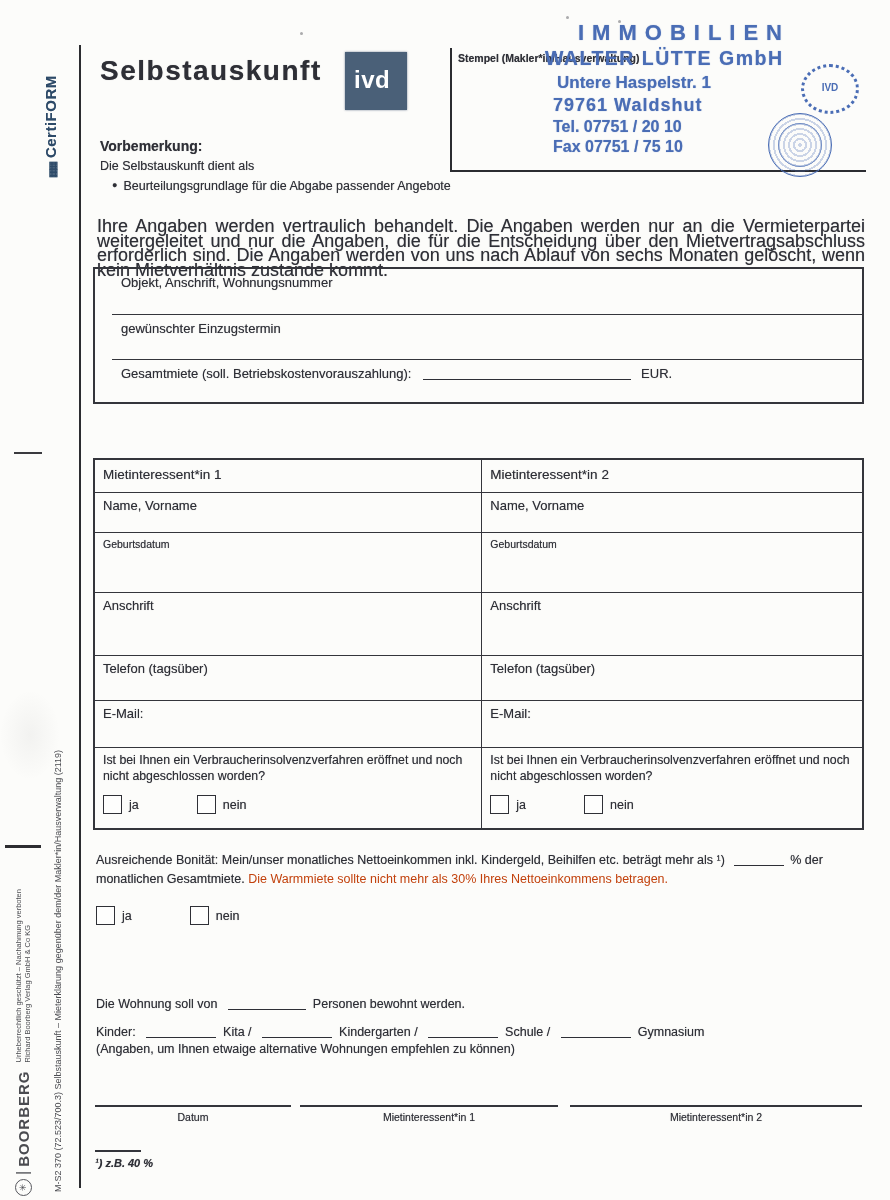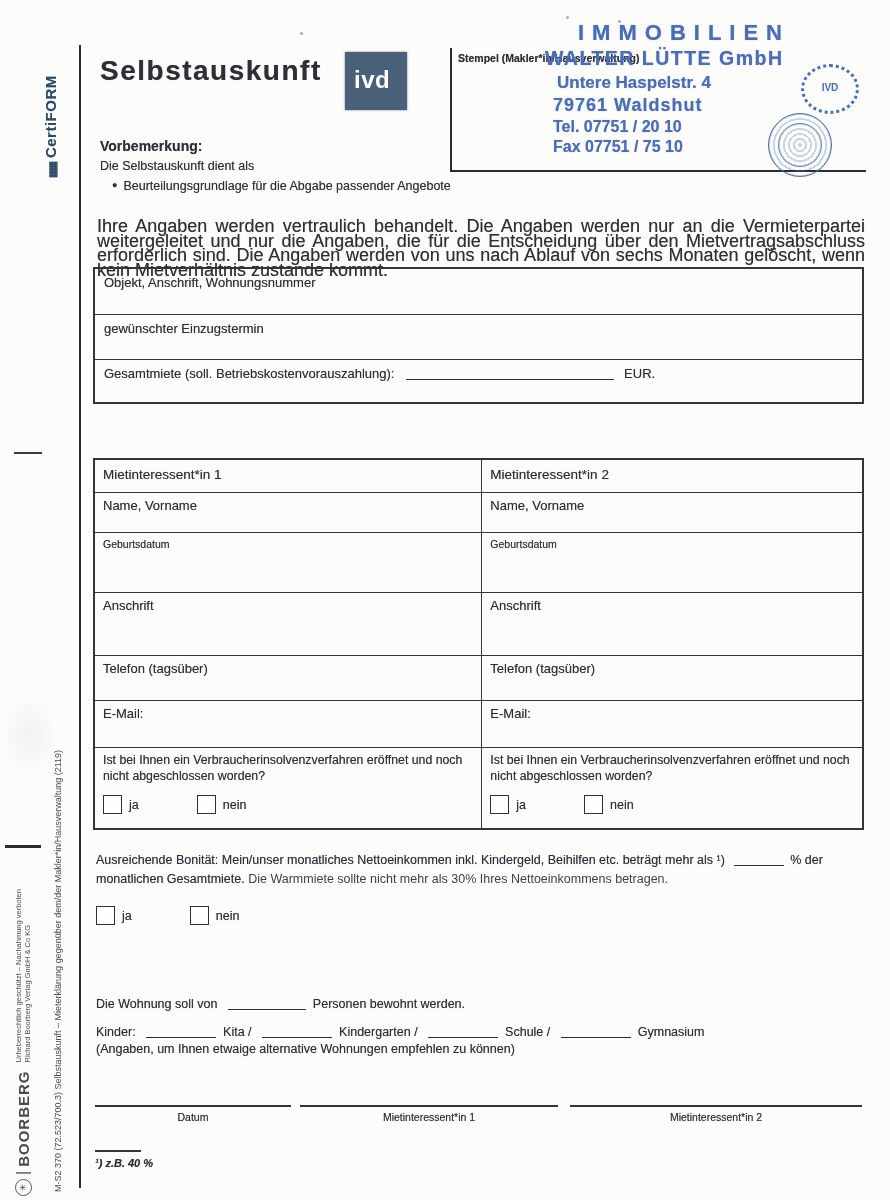--- a/index.html
+++ b/index.html
@@ -145,7 +145,7 @@
 
   <div class="abs st1 ink">IMMOBILIEN</div>
   <div class="abs st2 ink">WALTER LÜTTE GmbH</div>
-  <div class="abs st3 ink">Untere Haspelstr. 4</div>
+  <div class="abs st3 ink">Untere Haspelstr. 1</div>
   <div class="abs st4 ink">79761 Waldshut</div>
   <div class="abs st5 ink">Tel. 07751 / 20 10</div>
   <div class="abs st6 ink">Fax 07751 / 75 10</div>

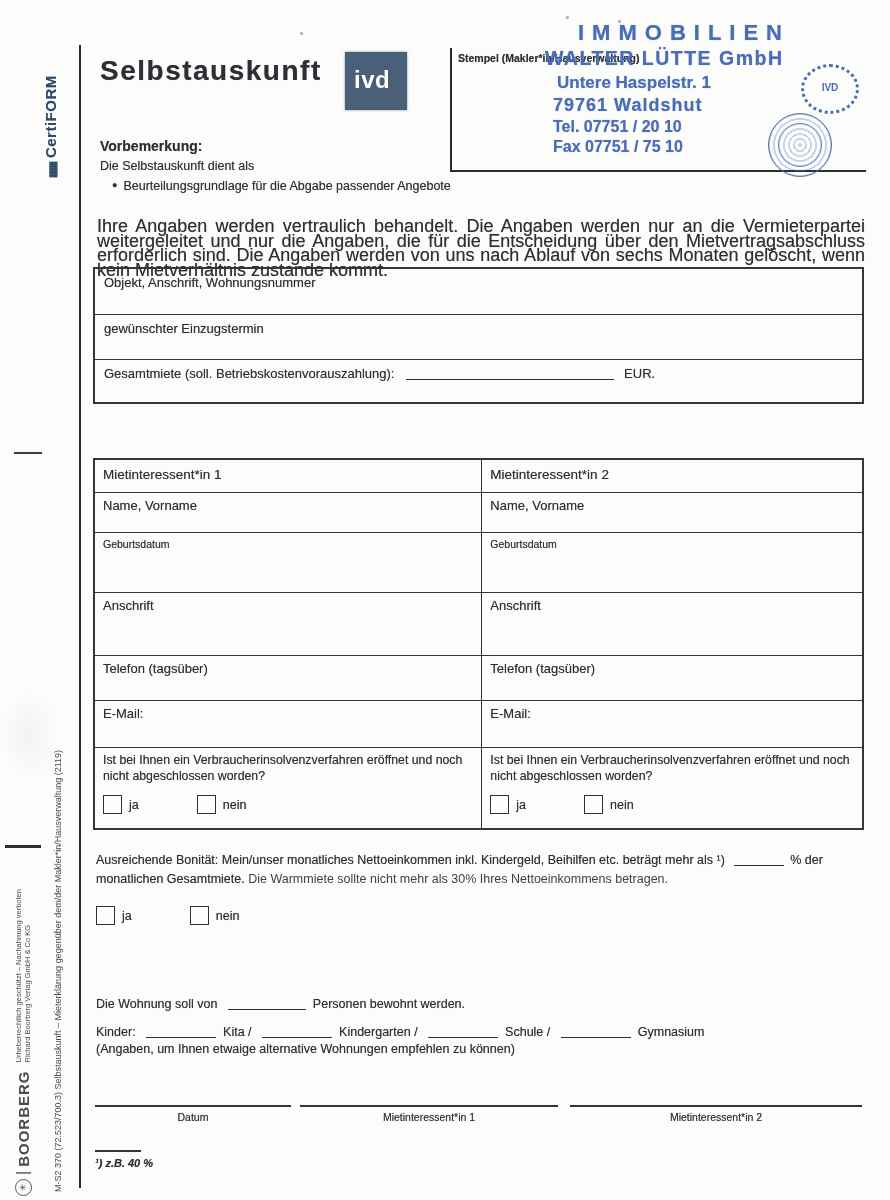--- a/index.html
+++ b/index.html
@@ -67,7 +67,7 @@
   
   .objbox { left:93px; top:267px; width:767px; border:2px solid #34353b; display:grid;
     grid-template-rows:46px 45px 42px; }
-  .objbox > div { border-bottom:1.8px solid #34353b; padding:6px 9px; font-size:13px; }
+  .objbox > div { border-bottom:1.8px solid #34353b; padding:6px 9px; font-size:13px;margin-left:17px; }
   .objbox > div:last-child { border-bottom:none; }
 
   .sec1-head { left:100px; top:421px; font-size:13.5px; font-weight:bold; letter-spacing:.2px; }

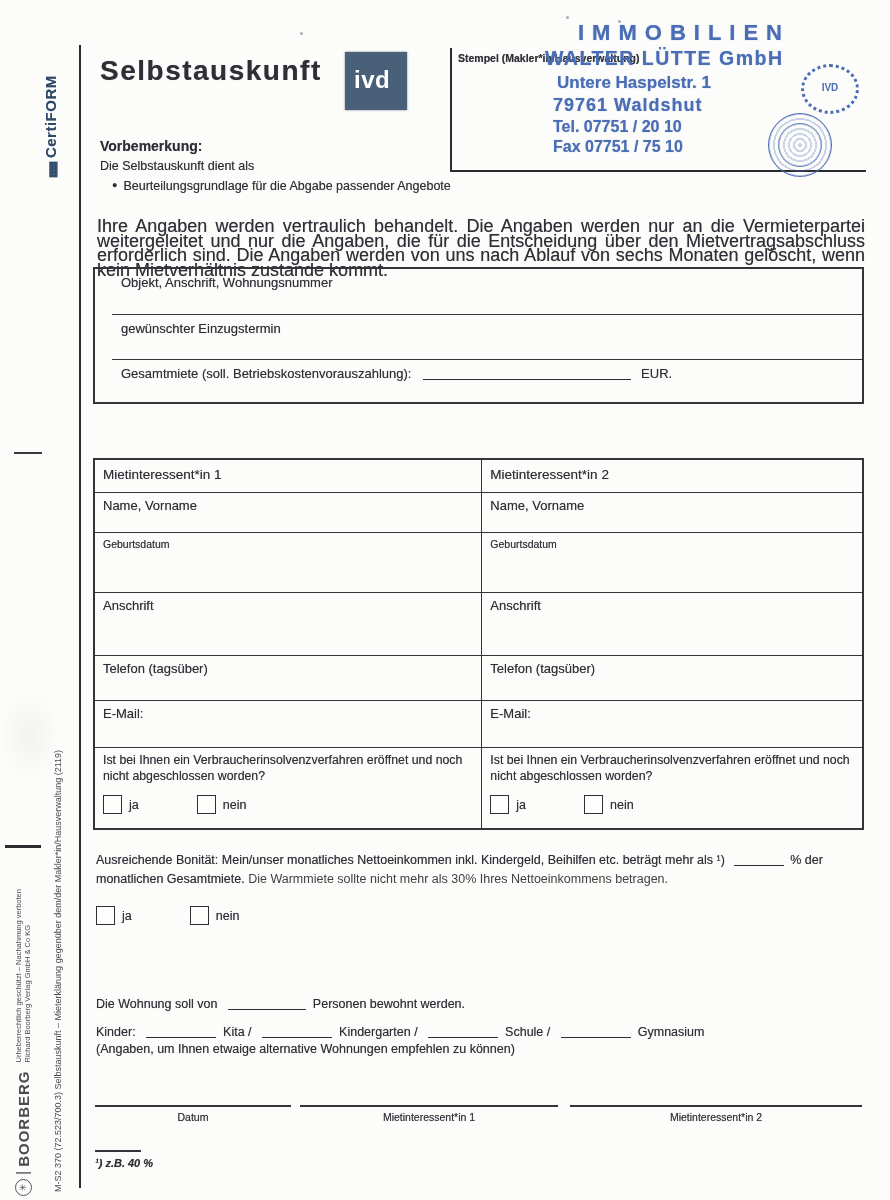--- a/index.html
+++ b/index.html
@@ -10,7 +10,7 @@
   }
   .abs { position:absolute; }
   .scan { color:#2e2f36; text-shadow:0 0 0.7px rgba(46,47,54,.55); }
-  .clean { color:#404040; text-shadow:none; }
+  .clean { color:#c2410c; text-shadow:none; }
 
   
   .vrule { left:79px; top:45px; width:2px; height:1143px; background:#2b2c30; }

